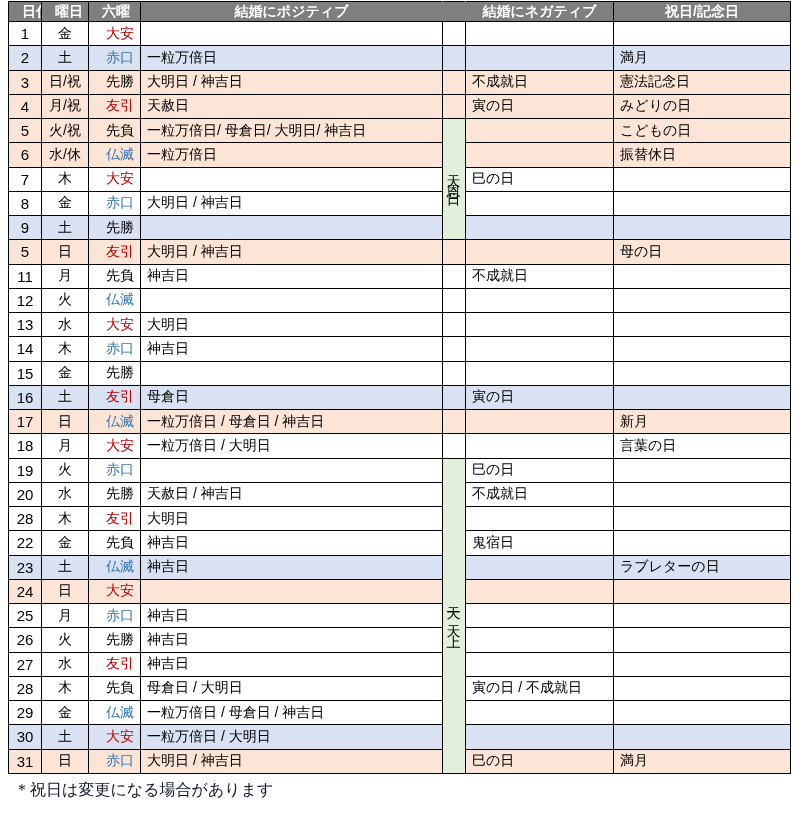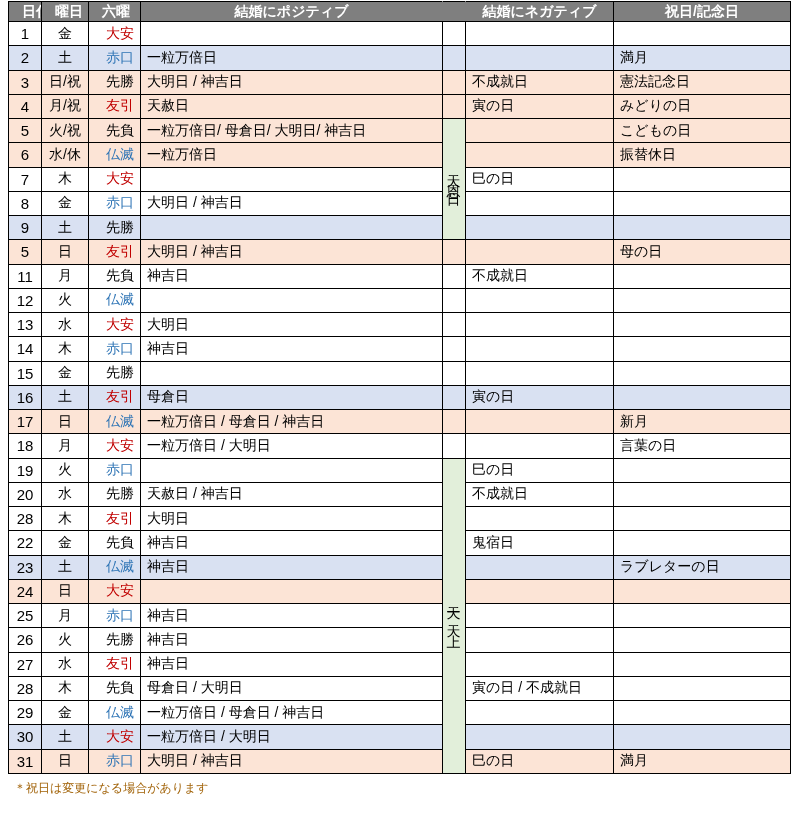--- a/index.html
+++ b/index.html
@@ -84,8 +84,8 @@
   }
   .footnote {
     margin: 6px 0 0 14px;
-    font-size: 12px;
-    color: #a16207;
+    font-size: 16px;
+    color: #0f172a;
   }
 </style>
 </head>

